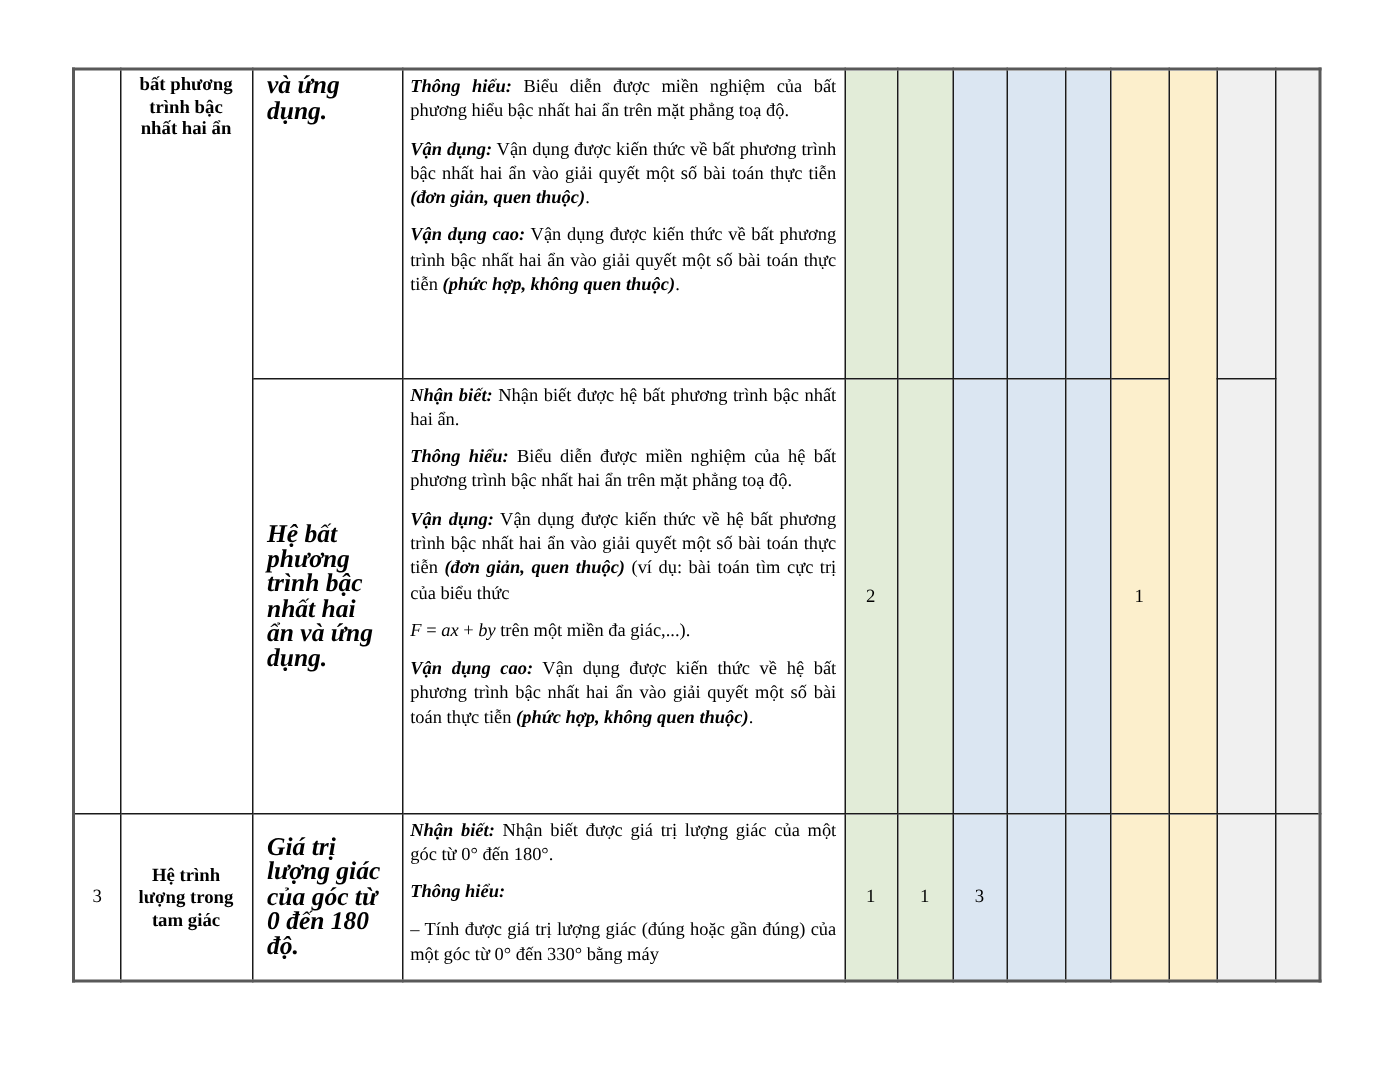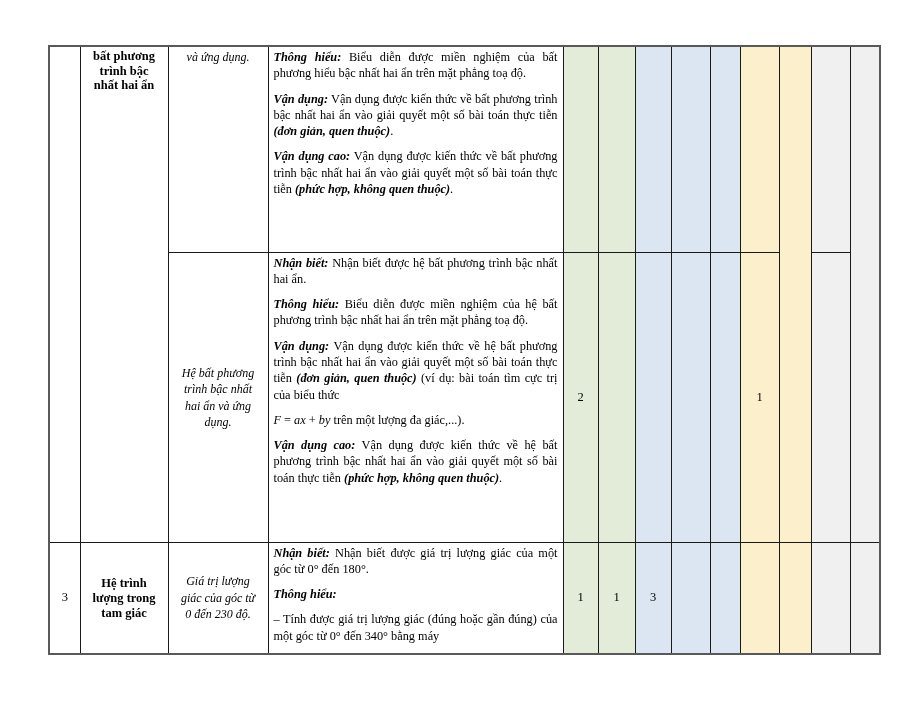--- a/index.html
+++ b/index.html
@@ -51,10 +51,10 @@
   .c-topic.mid, .c-sub.mid { vertical-align: middle; }
   .c-sub {
     font-style: italic;
-    text-align: center;
-    font-size: 12px;
+    font-size: 17px;
     line-height: 16.5px;
     padding-top: 2px;
+    font-weight: bold;
   }
   .c-desc {
     text-align: justify;

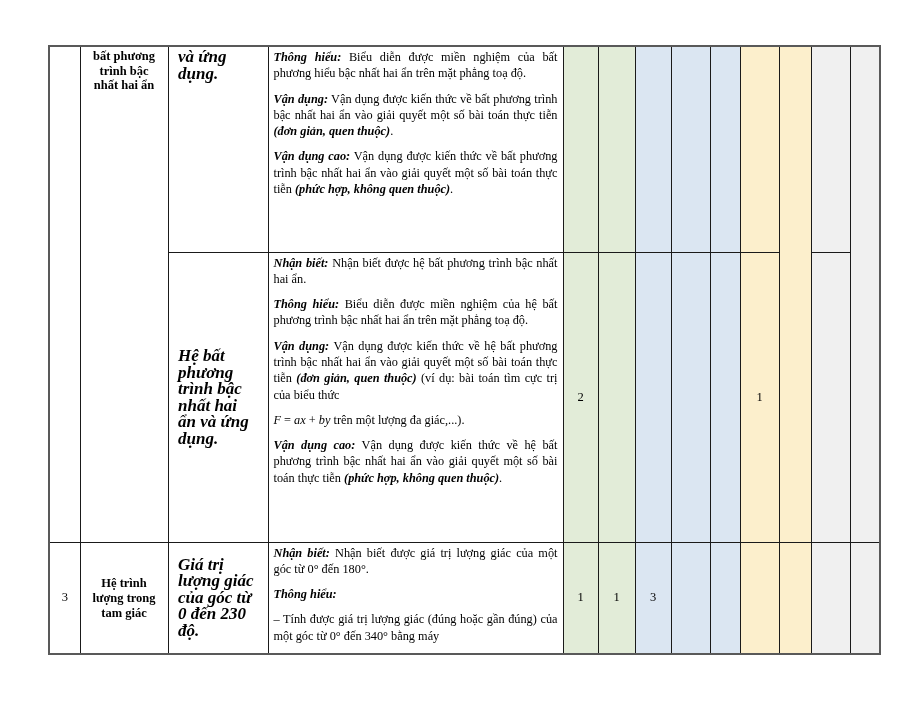--- a/index.html
+++ b/index.html
@@ -125,7 +125,7 @@
           <p><span class="run-bi">Nhận biết:</span><span class="run-n"> Nhận biết được hệ bất phương trình bậc nhất hai ẩn.</span></p>
           <p><span class="run-bi">Thông hiểu:</span><span class="run-n"> Biểu diễn được miền nghiệm của hệ bất phương trình bậc nhất hai ẩn trên mặt phẳng toạ độ.</span></p>
           <p><span class="run-bi">Vận dụng:</span><span class="run-n"> Vận dụng được kiến thức về hệ bất phương trình bậc nhất hai ẩn vào giải quyết một số bài toán thực tiễn </span><span class="run-bi">(đơn giản, quen thuộc)</span><span class="run-n"> (ví dụ: bài toán tìm cực trị của biểu thức</span></p>
-          <p><span class="run-i">F</span><span class="run-n"> = </span><span class="run-i">ax</span><span class="run-n"> + </span><span class="run-i">by</span><span class="run-n"> trên một lượng đa giác,...).</span></p>
+          <p><span class="run-i">F</span><span class="run-n"> = </span><span class="run-i">ax</span><span class="run-n"> + </span><span class="run-i">by</span><span class="run-n"> trên một miền đa giác,...).</span></p>
           <p><span class="run-bi">Vận dụng cao:</span><span class="run-n"> Vận dụng được kiến thức về hệ bất phương trình bậc nhất hai ẩn vào giải quyết một số bài toán thực tiễn </span><span class="run-bi">(phức hợp, không quen thuộc)</span><span class="run-n">.</span></p>
         </td>
     <td class="m" style="background-color: rgb(226, 236, 216);">2</td>

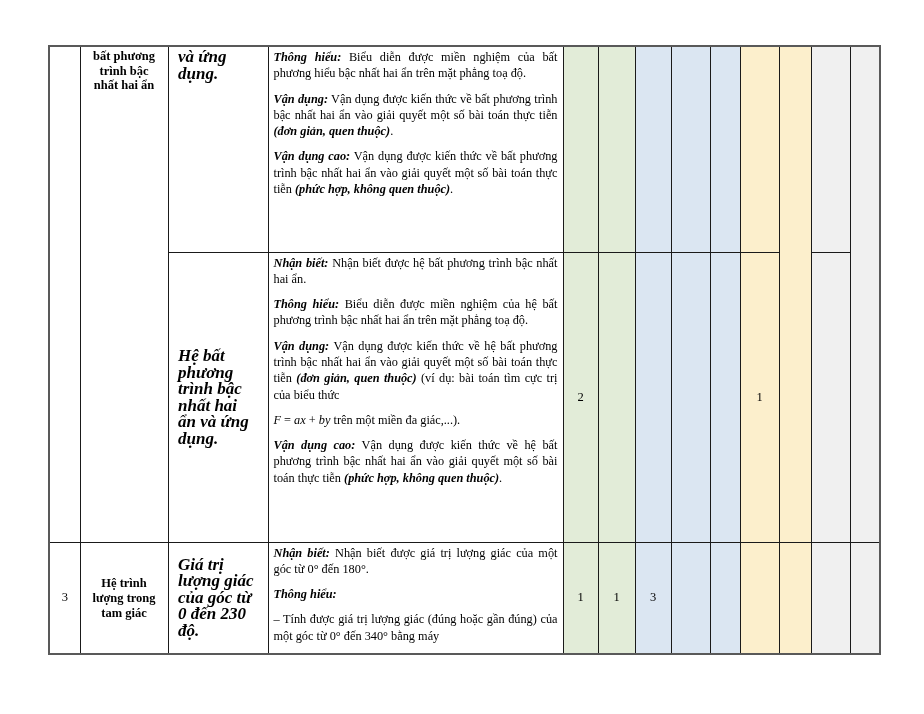--- a/index.html
+++ b/index.html
@@ -143,7 +143,7 @@
           <div class="inner">Hệ trình lượng trong tam giác</div>
         </td>
     <td class="c-sub mid">
-          <div class="inner">Giá trị lượng giác của góc từ 0 đến 230 độ.</div>
+          <div class="inner">Giá trị lượng giác của góc từ 0 đến 180 độ.</div>
         </td>
     <td class="c-desc">
           <p><span class="run-bi">Nhận biết:</span><span class="run-n"> Nhận biết được giá trị lượng giác của một góc từ 0° đến 180°.</span></p>

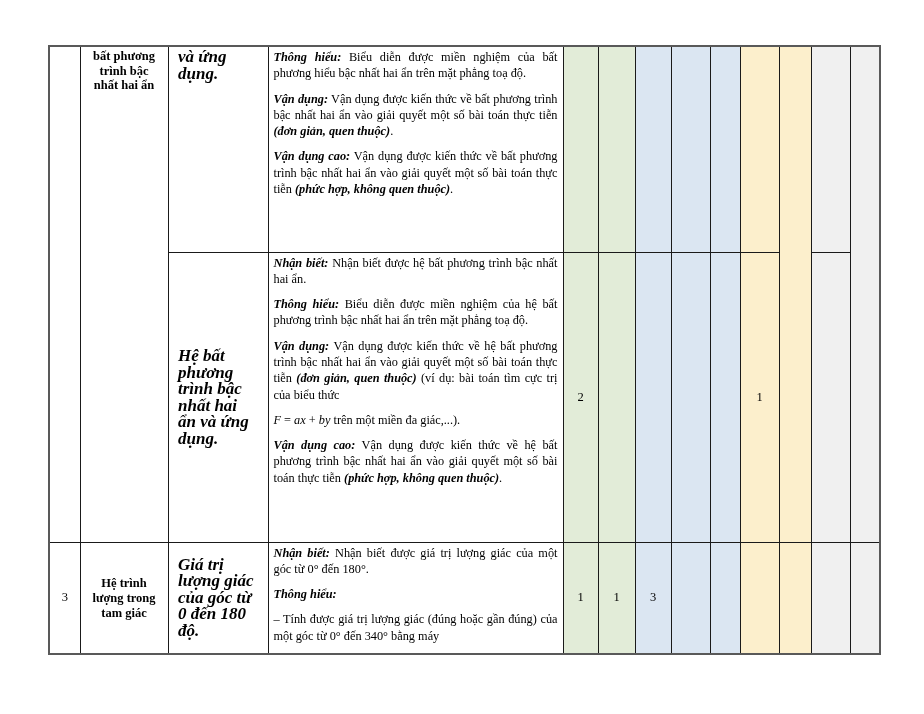--- a/index.html
+++ b/index.html
@@ -148,7 +148,7 @@
     <td class="c-desc">
           <p><span class="run-bi">Nhận biết:</span><span class="run-n"> Nhận biết được giá trị lượng giác của một góc từ 0° đến 180°.</span></p>
           <p><span class="run-bi">Thông hiểu:</span></p>
-          <p><span class="run-n">– Tính được giá trị lượng giác (đúng hoặc gần đúng) của một góc từ  0° đến 340° bằng máy</span></p>
+          <p><span class="run-n">– Tính được giá trị lượng giác (đúng hoặc gần đúng) của một góc từ  0° đến 330° bằng máy</span></p>
         </td>
     <td class="m" style="background-color: rgb(226, 236, 216);">1</td>
     <td class="m" style="background-color: rgb(226, 236, 216);">1</td>

